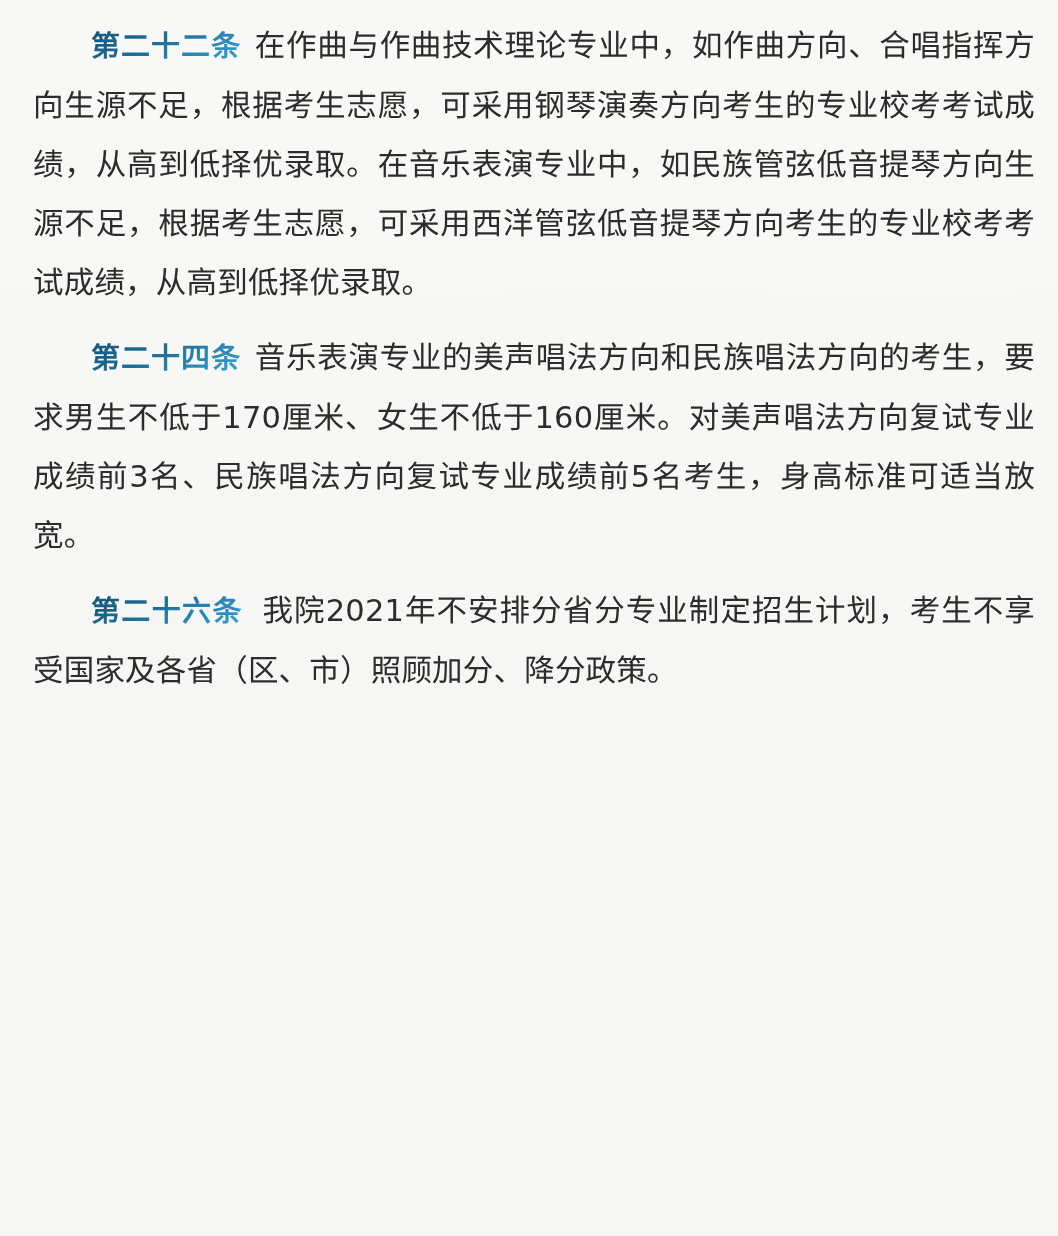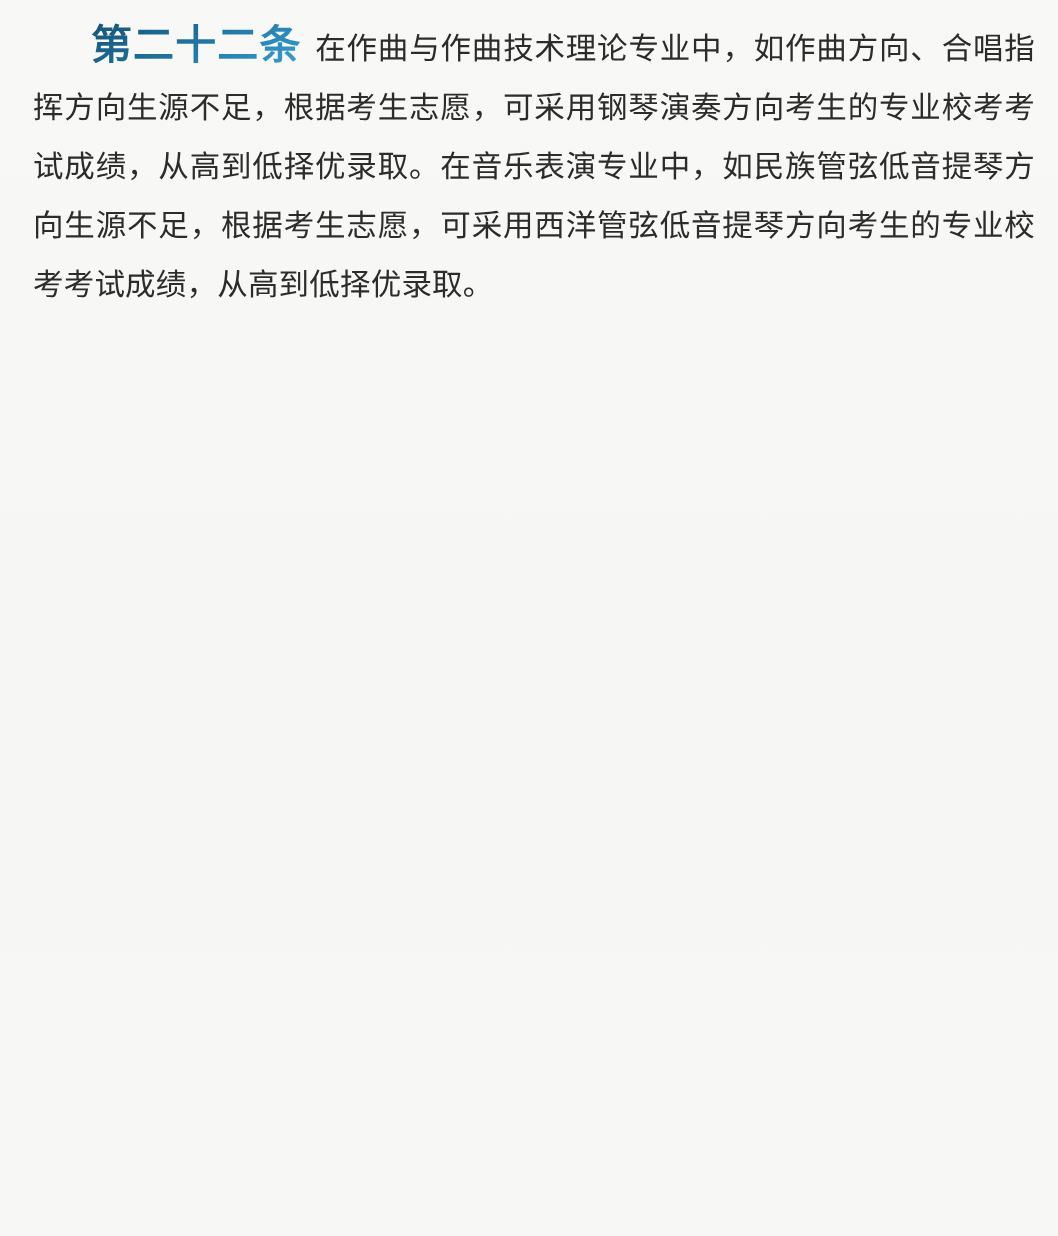--- a/index.html
+++ b/index.html
@@ -47,7 +47,7 @@
 
   .article-label {
     font-weight: 700;
-    font-size: 41px;
+    font-size: 29px;
     letter-spacing: 0.5px;
     background: linear-gradient(150deg, #15567a 0%, #1d6c95 38%, #2e8ec0 78%, #3f9fd0 100%);
     -webkit-background-clip: text;

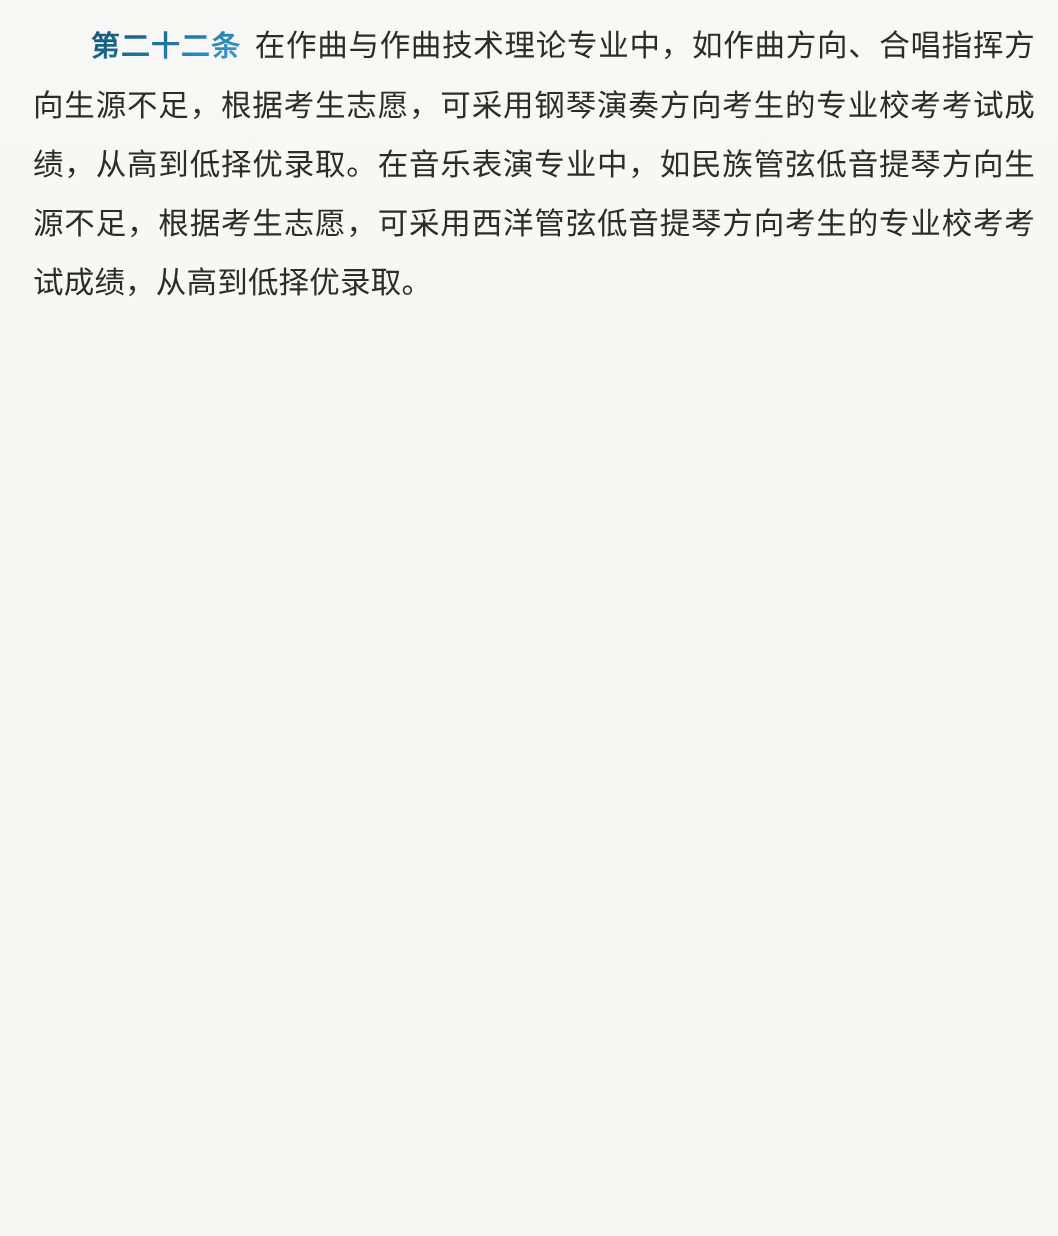--- a/index.html
+++ b/index.html
@@ -80,6 +80,9 @@
     </p>
 
 
+    <p class="article">
+      <span class="article-label">第二十四条</span><span class="label-gap"></span><span class="article-text">音乐表演专业的美声唱法方向和民族唱法方向的考生，要求男生不低于170厘米、女生不低于160厘米。对美声唱法方向复试专业成绩前3名、民族唱法方向复试专业成绩前5名考生，身高标准可适当放宽。</span>
+    </p>
 
 
 

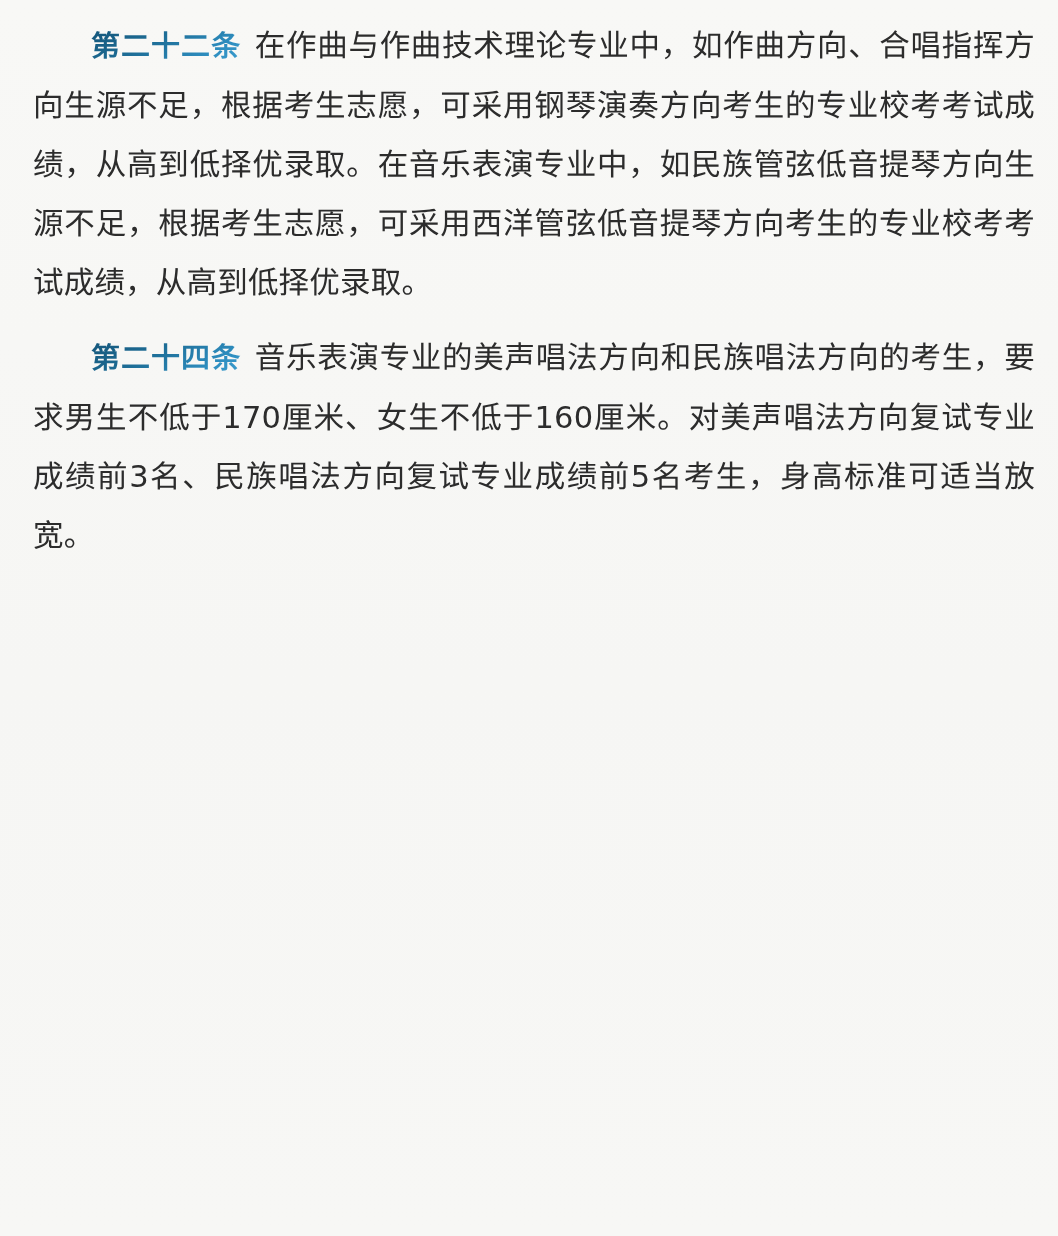--- a/index.html
+++ b/index.html
@@ -85,6 +85,9 @@
     </p>
 
 
+    <p class="article">
+      <span class="article-label">第二十六条</span><span class="label-gap wide"></span><span class="article-text">我院2021年不安排分省分专业制定招生计划，考生不享受国家及各省（区、市）照顾加分、降分政策。</span>
+    </p>
 
   </div>
 </div>

